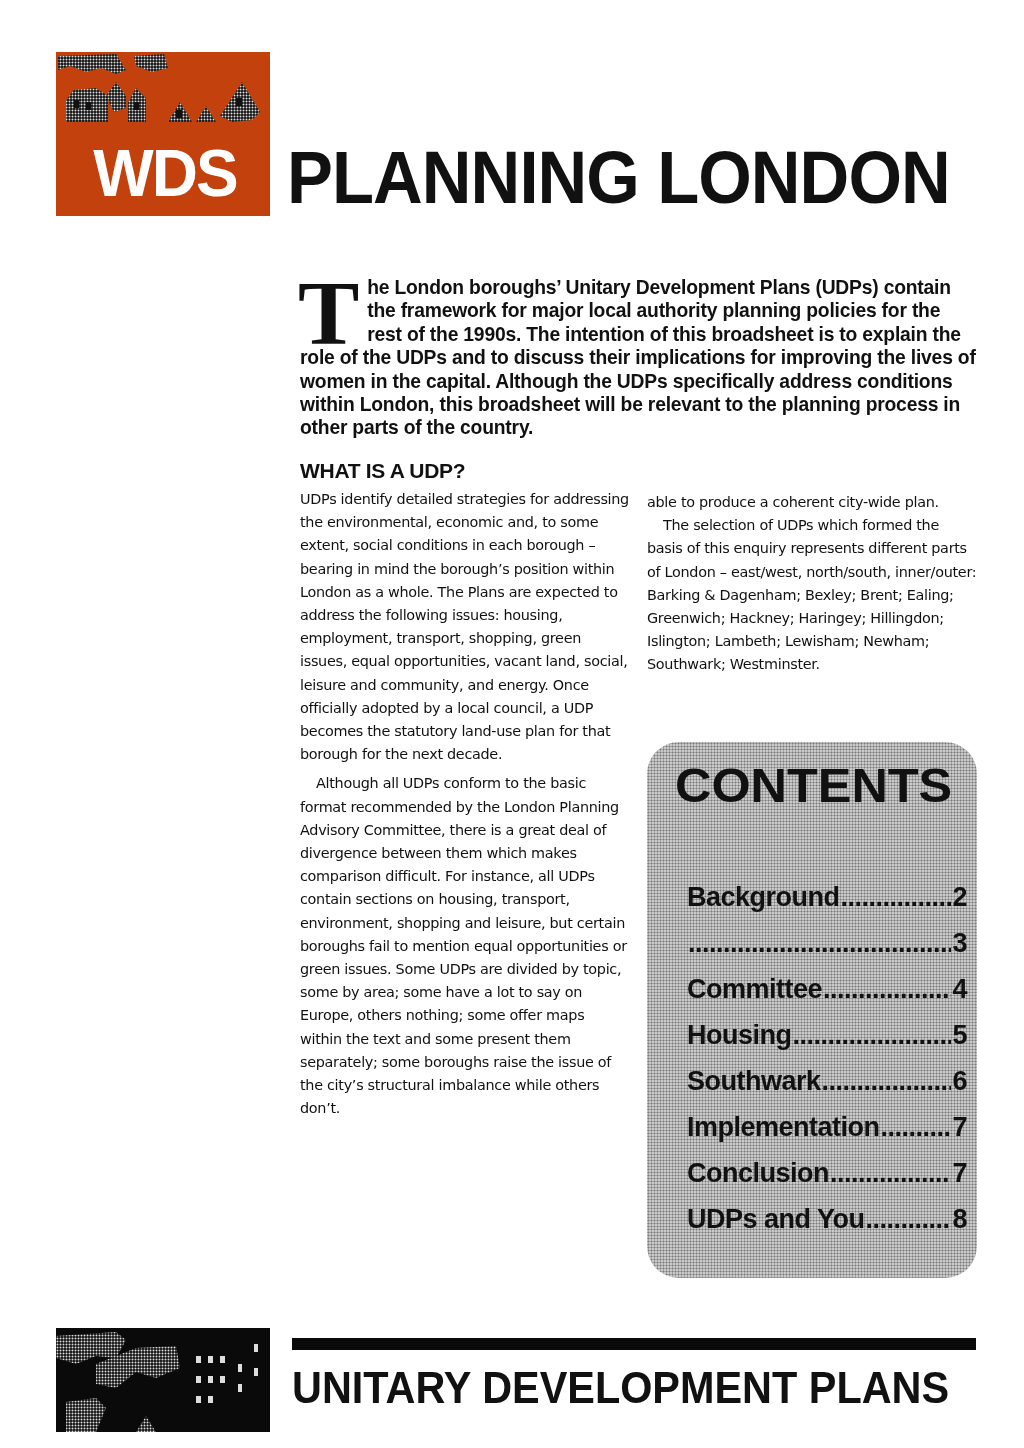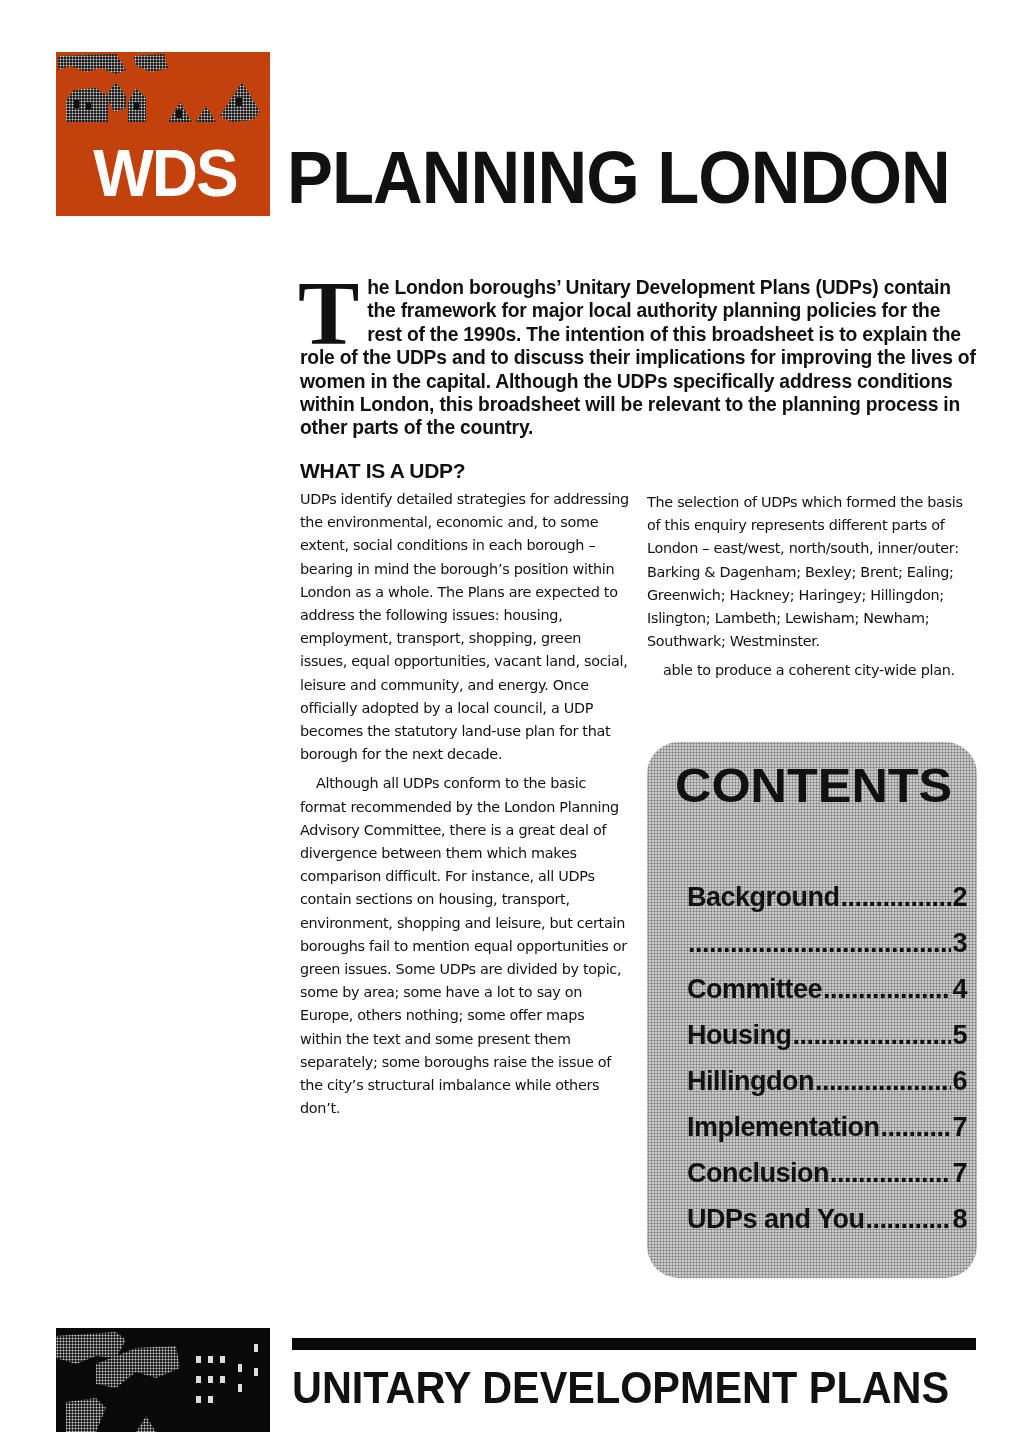--- a/index.html
+++ b/index.html
@@ -130,8 +130,8 @@
 </div>
 
 <div id="col2" class="col">
+  <p>able to produce a coherent city-wide plan.</p>
   <p style="margin-top:0;">The selection of UDPs which formed the basis of this enquiry represents different parts of London – east/west, north/south, inner/outer: Barking &amp; Dagenham; Bexley; Brent; Ealing; Greenwich; Hackney; Haringey; Hillingdon; Islington; Lambeth; Lewisham; Newham; Southwark; Westminster.</p>
-  <p>able to produce a coherent city-wide plan.</p>
 </div>
 
 <div id="contents-box" class="halftone">

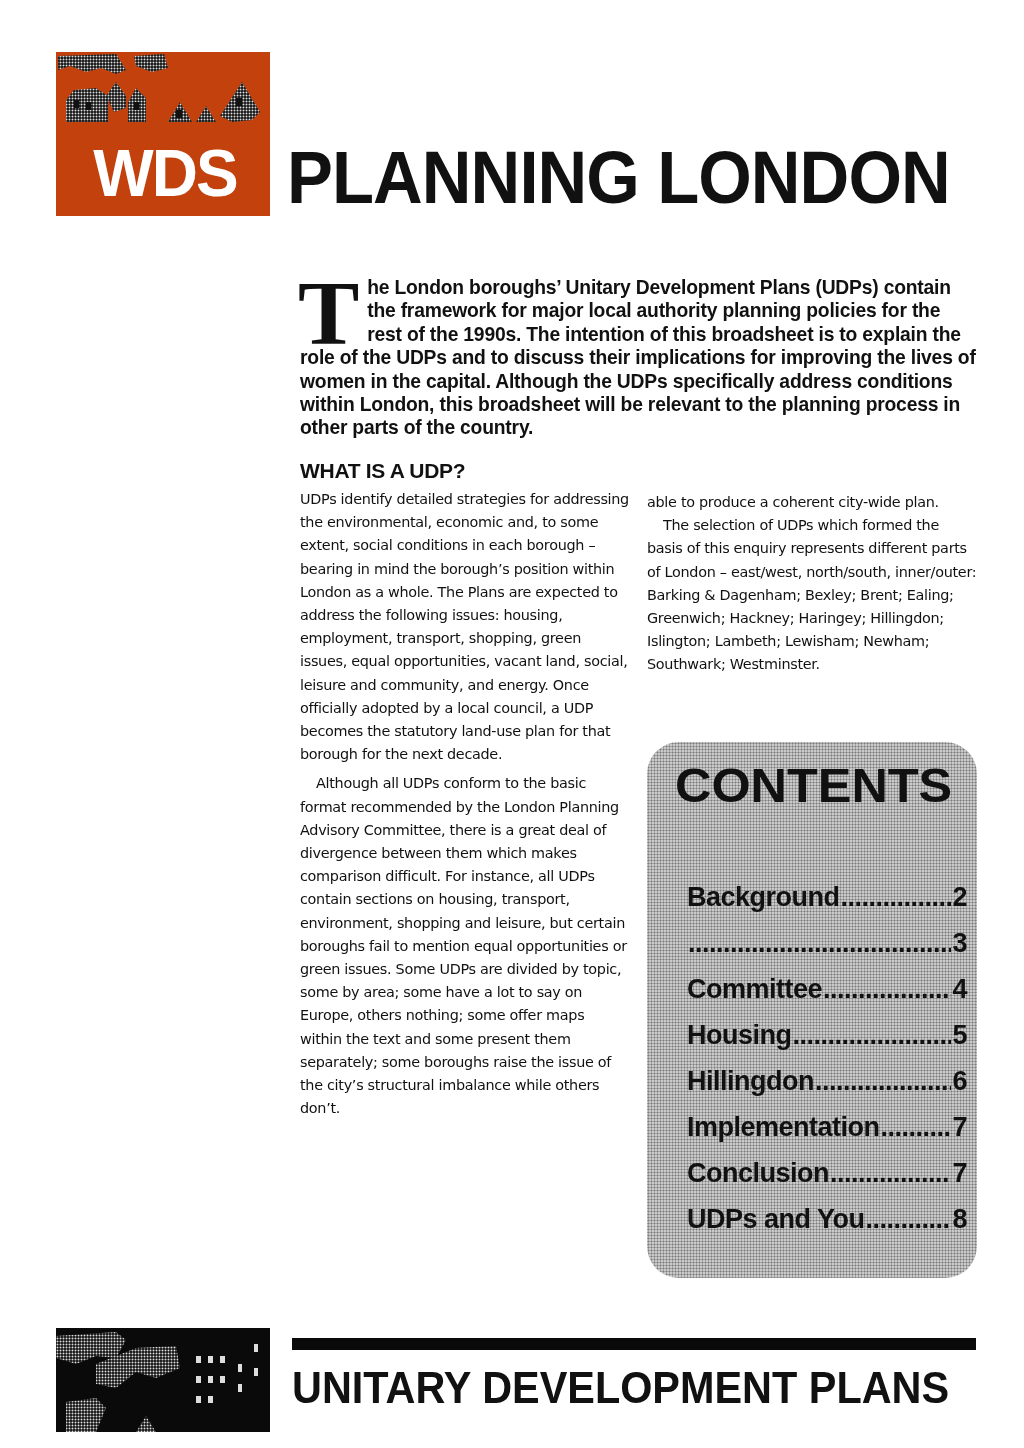--- a/index.html
+++ b/index.html
@@ -157,7 +157,7 @@
         <span>5</span>
       </li>
     <li>
-        <span class="label">Hillingdon</span>
+        <span class="label">Southwark</span>
         <span class="dots"></span>
         <span>6</span>
       </li>

